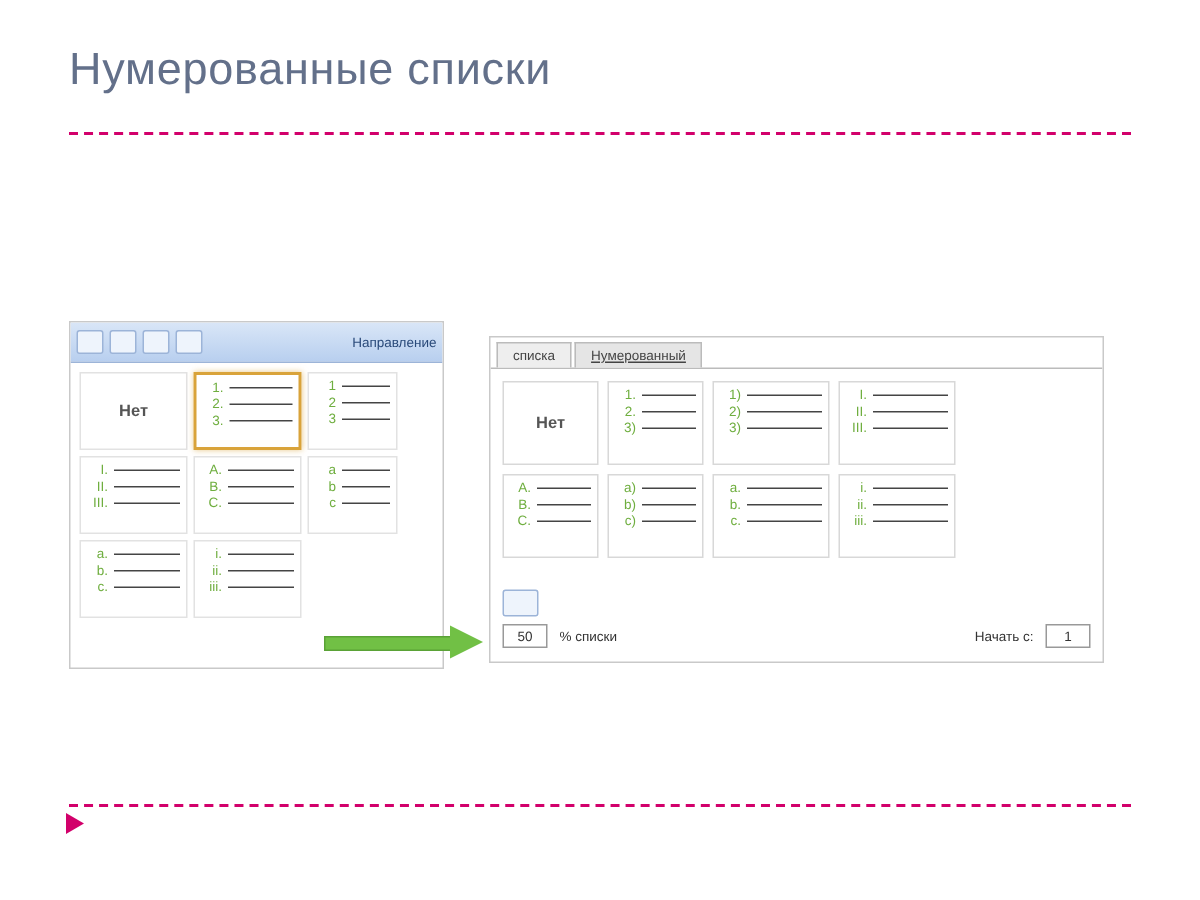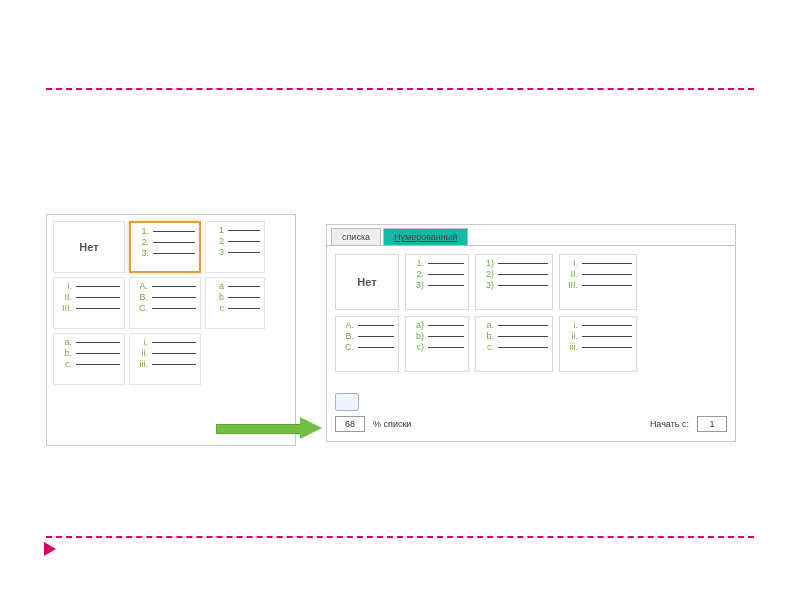--- a/index.html
+++ b/index.html
@@ -45,6 +45,7 @@
 <body>
 
 <div class="slide">
+  <div class="title">Нумерованные списки</div>
   <div class="dash-rule dash-top"></div>
 
   <div class="figs">

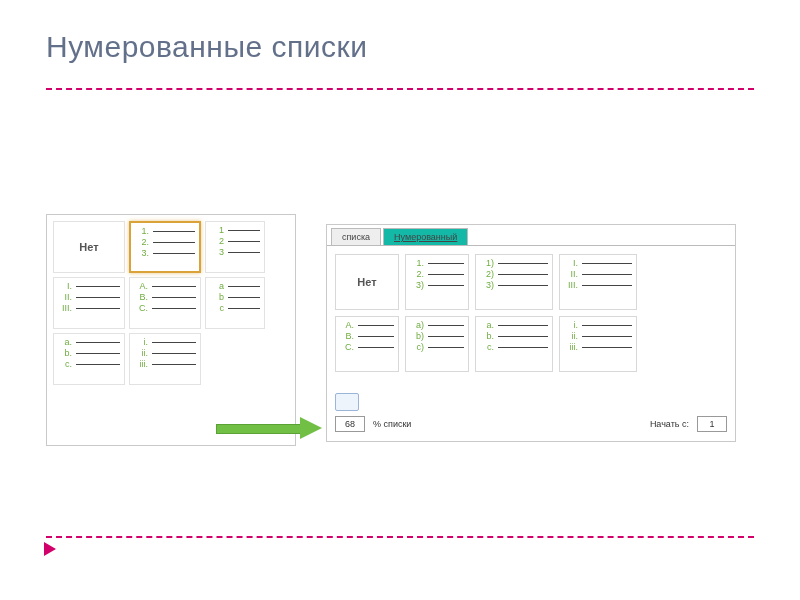--- a/index.html
+++ b/index.html
@@ -51,6 +51,13 @@
   <div class="figs">
 
     <div class="fig-left">
+      <div class="ribbon">
+        <span class="ribbon-ico"></span>
+        <span class="ribbon-ico"></span>
+        <span class="ribbon-ico"></span>
+        <span class="ribbon-ico"></span>
+        <span class="ribbon-txt">Направление</span>
+      </div>
       <div class="grid-left">
         <div class="cell none">Нет</div>
         <div class="cell selected">

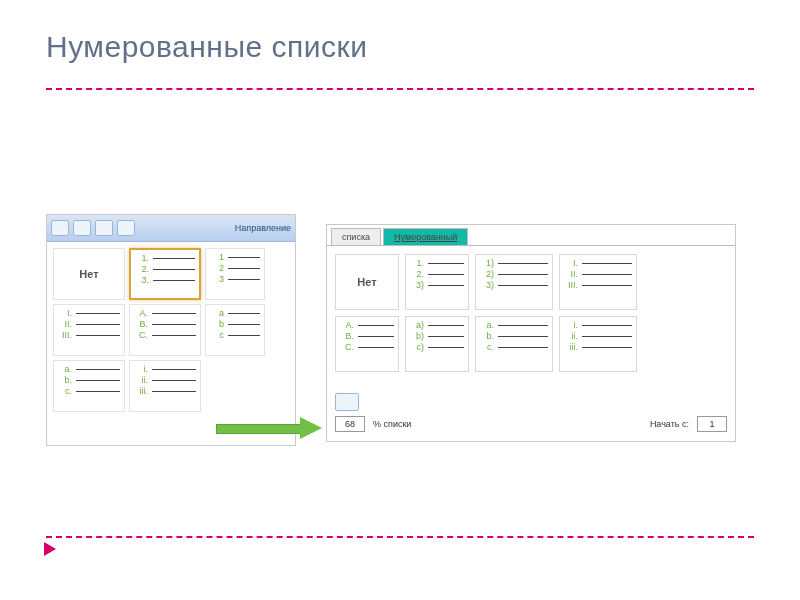--- a/index.html
+++ b/index.html
@@ -26,7 +26,7 @@
   .fig-right { position:absolute; left:280px; top:10px; width:408px; height:216px; border:1px solid #c9c9c9; background:#fff; overflow:hidden; }
   .tabbar { height:20px; border-bottom:1px solid #bbb; display:flex; align-items:flex-end; padding-left:4px; font-size:9px; color:#444; }
   .tab { padding:3px 10px; border:1px solid #bbb; border-bottom:none; margin-right:2px; background:#eee; }
-  .tab.active { background:#14b8a6; text-decoration:underline; }
+  .tab.active { background:#e5e5e5; text-decoration:underline; }
   .grid-right { display:grid; grid-template-columns:64px 64px 78px 78px 78px; grid-auto-rows:56px; padding:8px 8px 0 8px; gap:6px; }
   .cell2 { border:1px solid #d8d8d8; padding:4px; font-size:9px; color:#6fae3f; }
   .cell2.none { color:#555; display:flex; align-items:center; justify-content:center; font-size:11px; font-weight:600; }

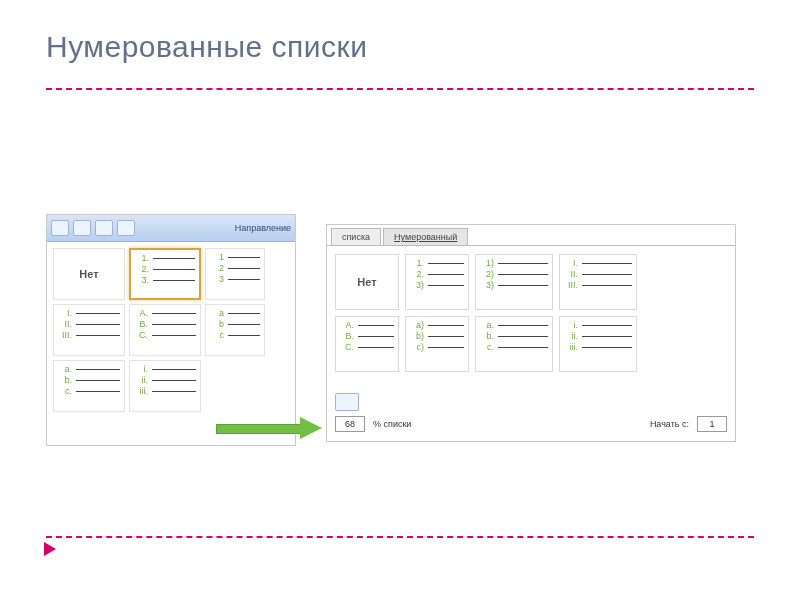--- a/index.html
+++ b/index.html
@@ -268,7 +268,7 @@
         </div>
       </div>
       <div class="dlg-bot">
-        <span class="spin">68</span>
+        <span class="spin">50</span>
         <span>% списки</span>
         <span style="margin-left:auto">Начать с:</span>
         <span class="spin">1</span>

